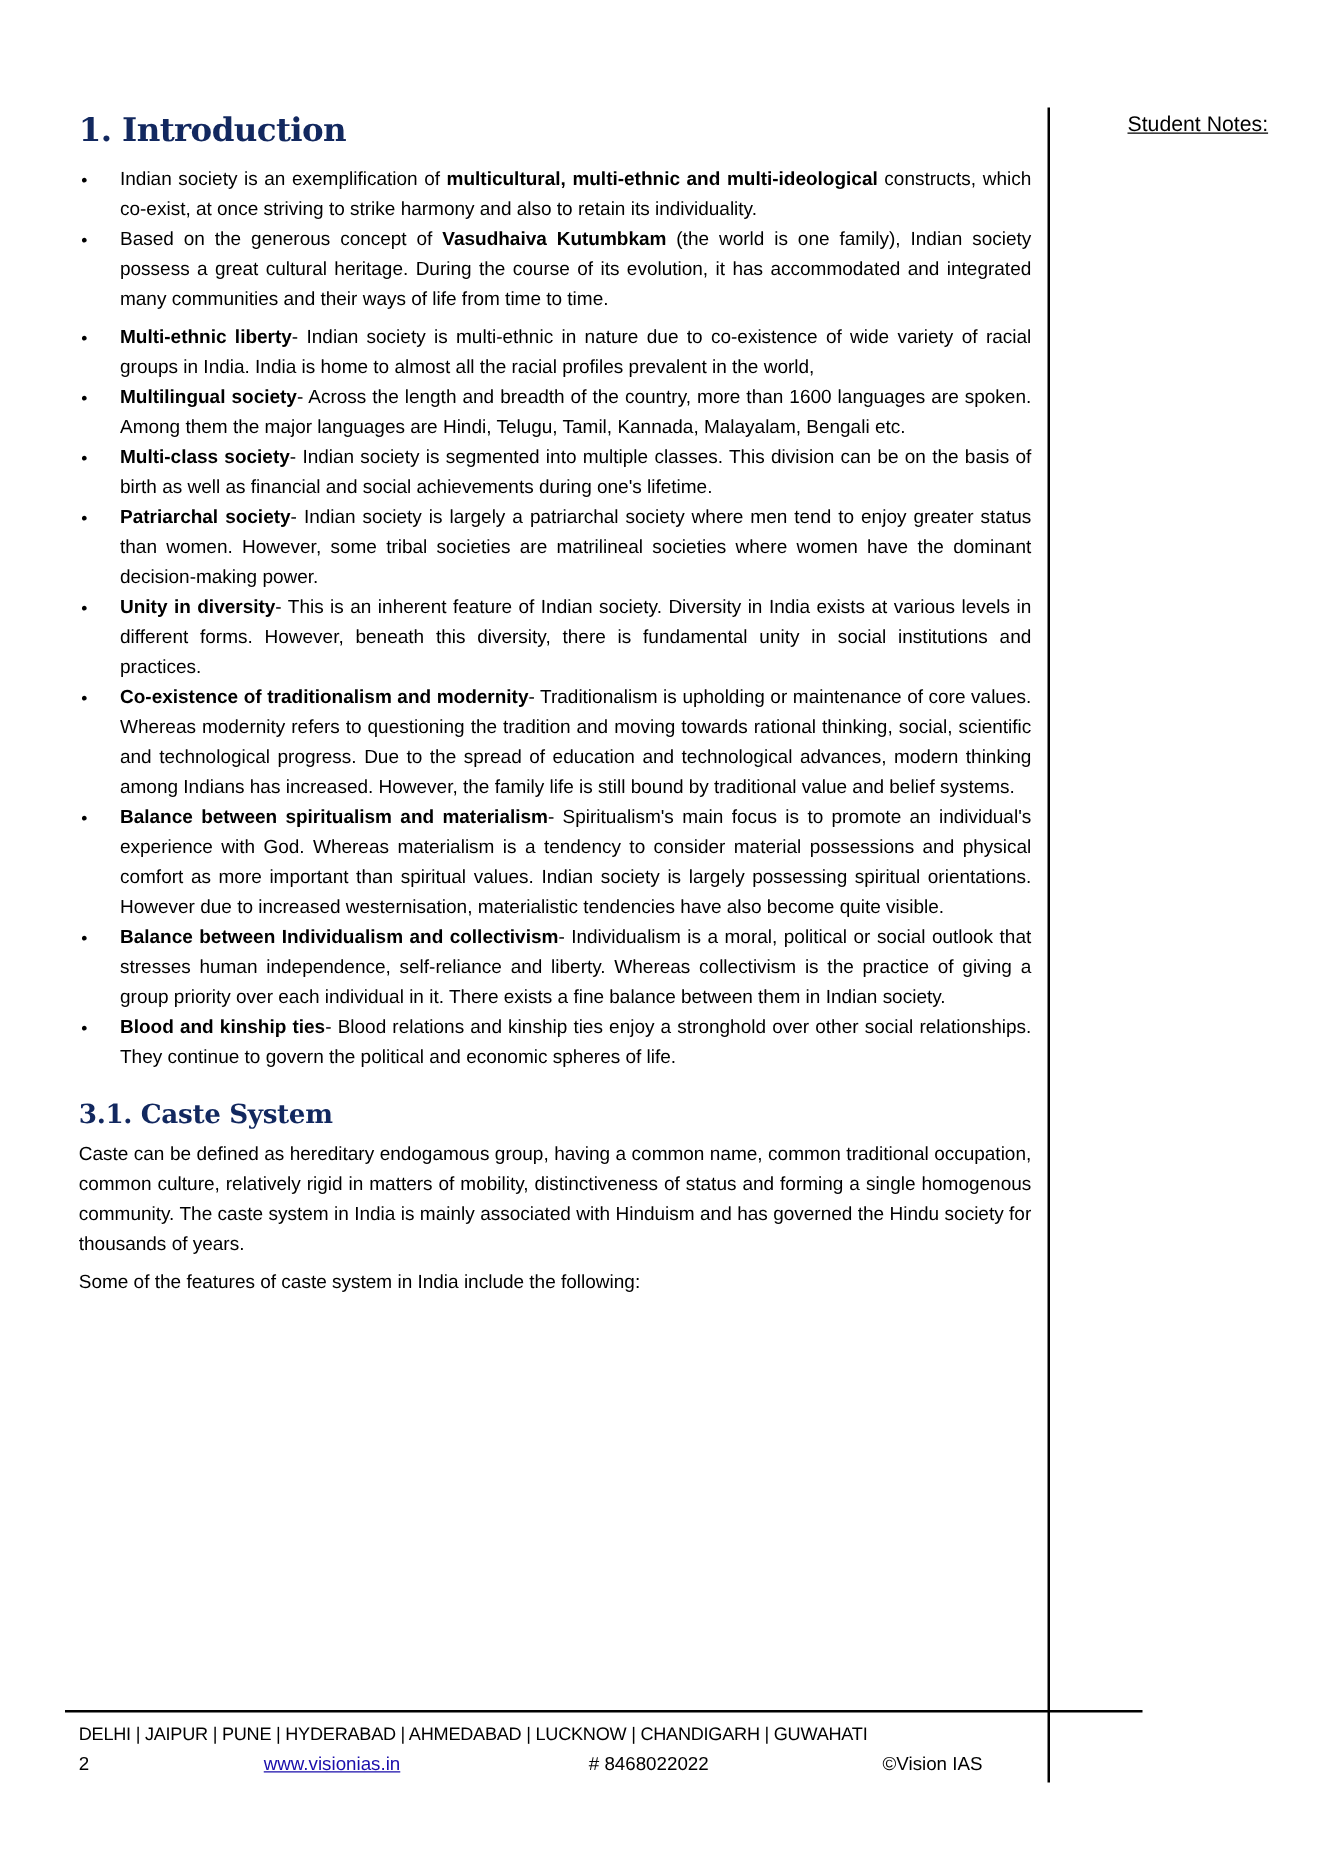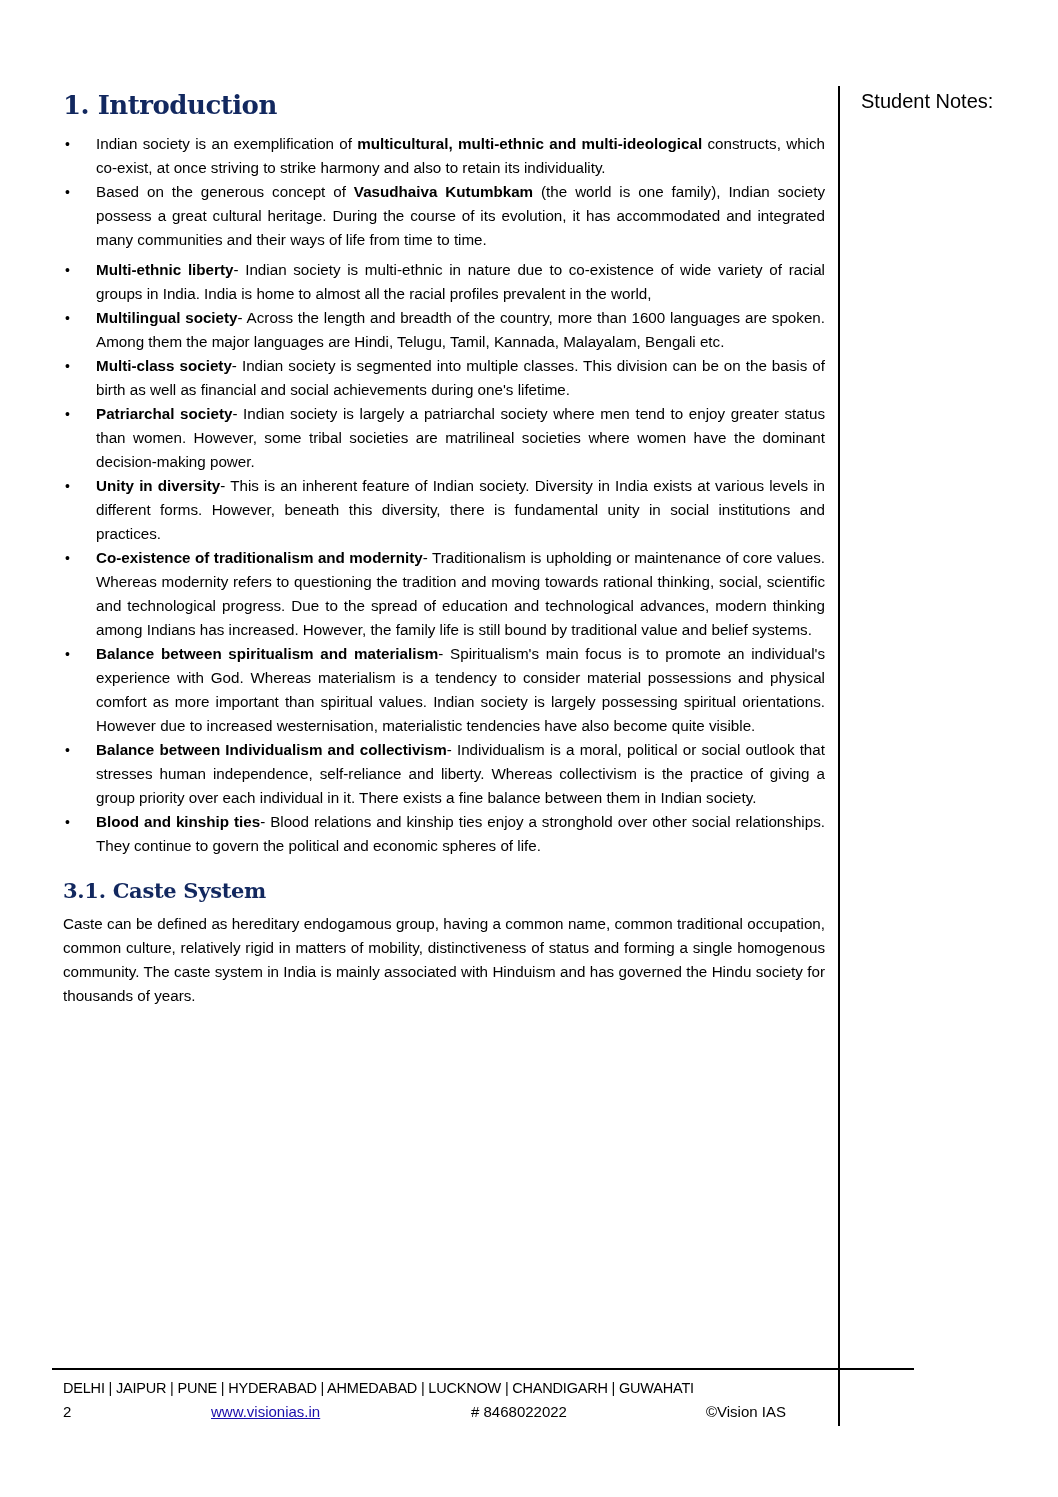--- a/index.html
+++ b/index.html
@@ -19,7 +19,7 @@
   p.para { font-size: 15.2px; line-height: 24px; margin: 0 0 6px 0; text-align: justify; }
   b { font-weight: bold; }
   .vline { position: absolute; left: 838px; top: 86px; width: 1.5px; height: 1340px; background: #000; }
-  .notes { position: absolute; left: 861px; top: 90px; font-size: 20px; }
+  .notes { position: absolute; left: 902px; top: 90px; font-size: 17px; text-decoration: underline; }
   .footer-line { position: absolute; left: 52px; top: 1368px; width: 862px; height: 1.5px; background: #000; }
   .footer-cities { position: absolute; left: 63px; top: 1380px; font-size: 14.5px; font-weight: normal; letter-spacing: -0.2px; }
   .footer-row { position: absolute; left: 63px; top: 1403px; width: 750px; font-size: 15px; }

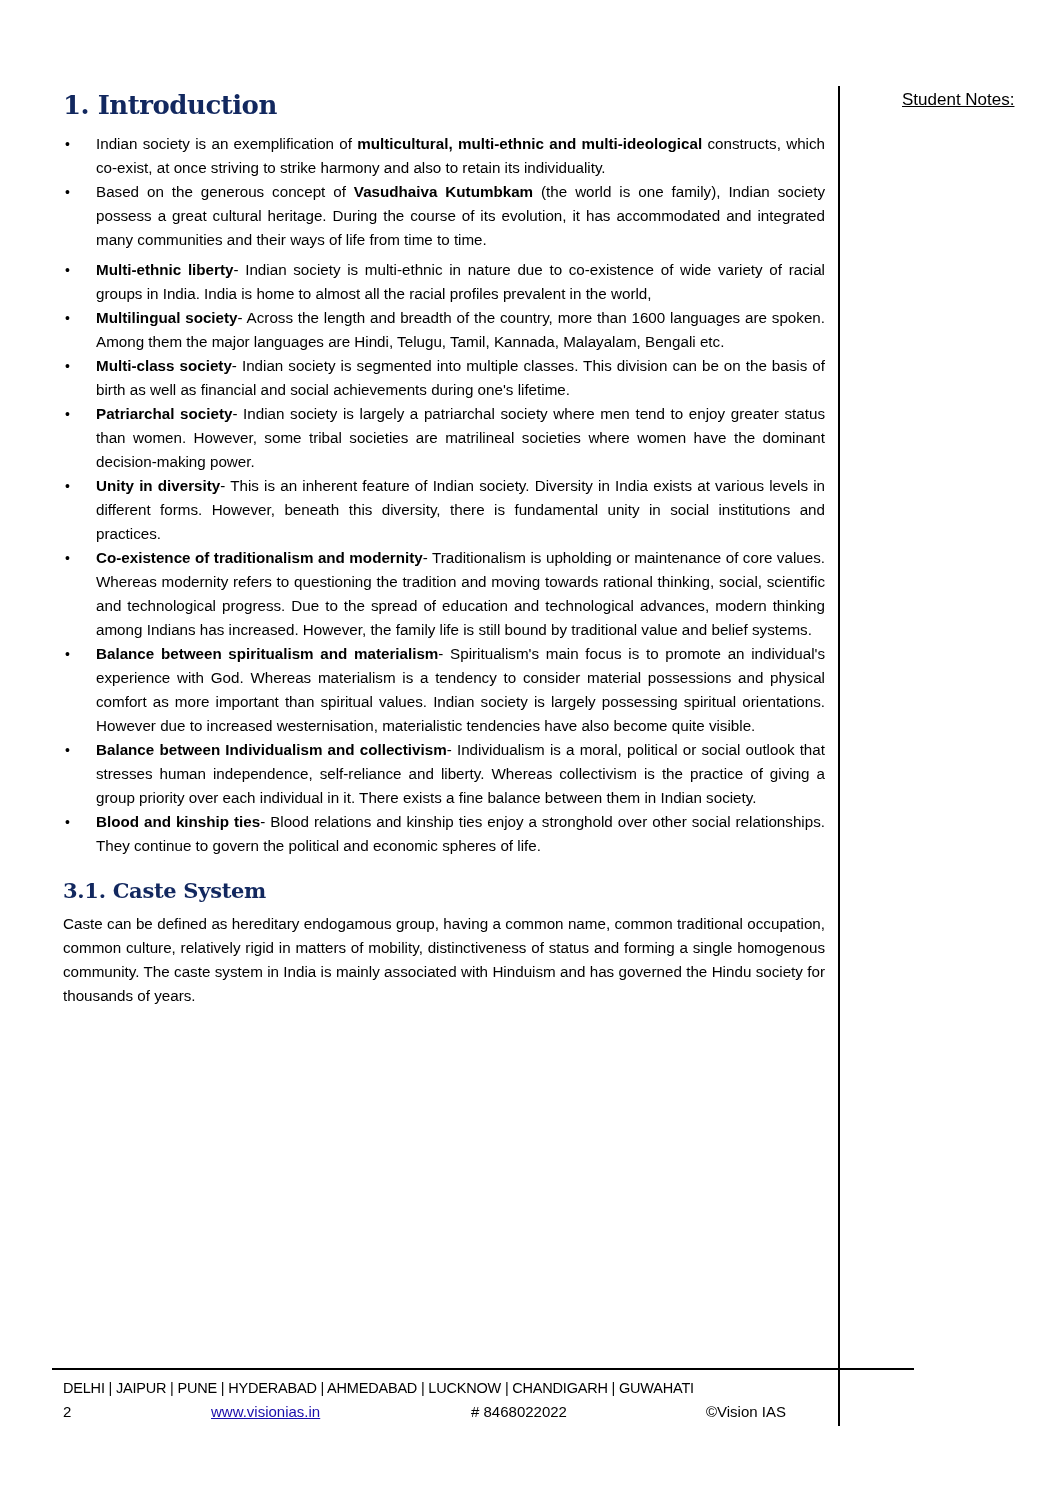--- a/index.html
+++ b/index.html
@@ -51,6 +51,7 @@
 
   <h2 class="h2">3.1. Caste System</h2>
   <p class="para">Caste can be defined as hereditary endogamous group, having a common name, common traditional occupation, common culture, relatively rigid in matters of mobility, distinctiveness of status and forming a single homogenous community. The caste system in India is mainly associated with Hinduism and has governed the Hindu society for thousands of years.</p>
+  <p class="para">Some of the features of caste system in India include the following:</p>
 </div>
 
 <div class="vline"></div>

